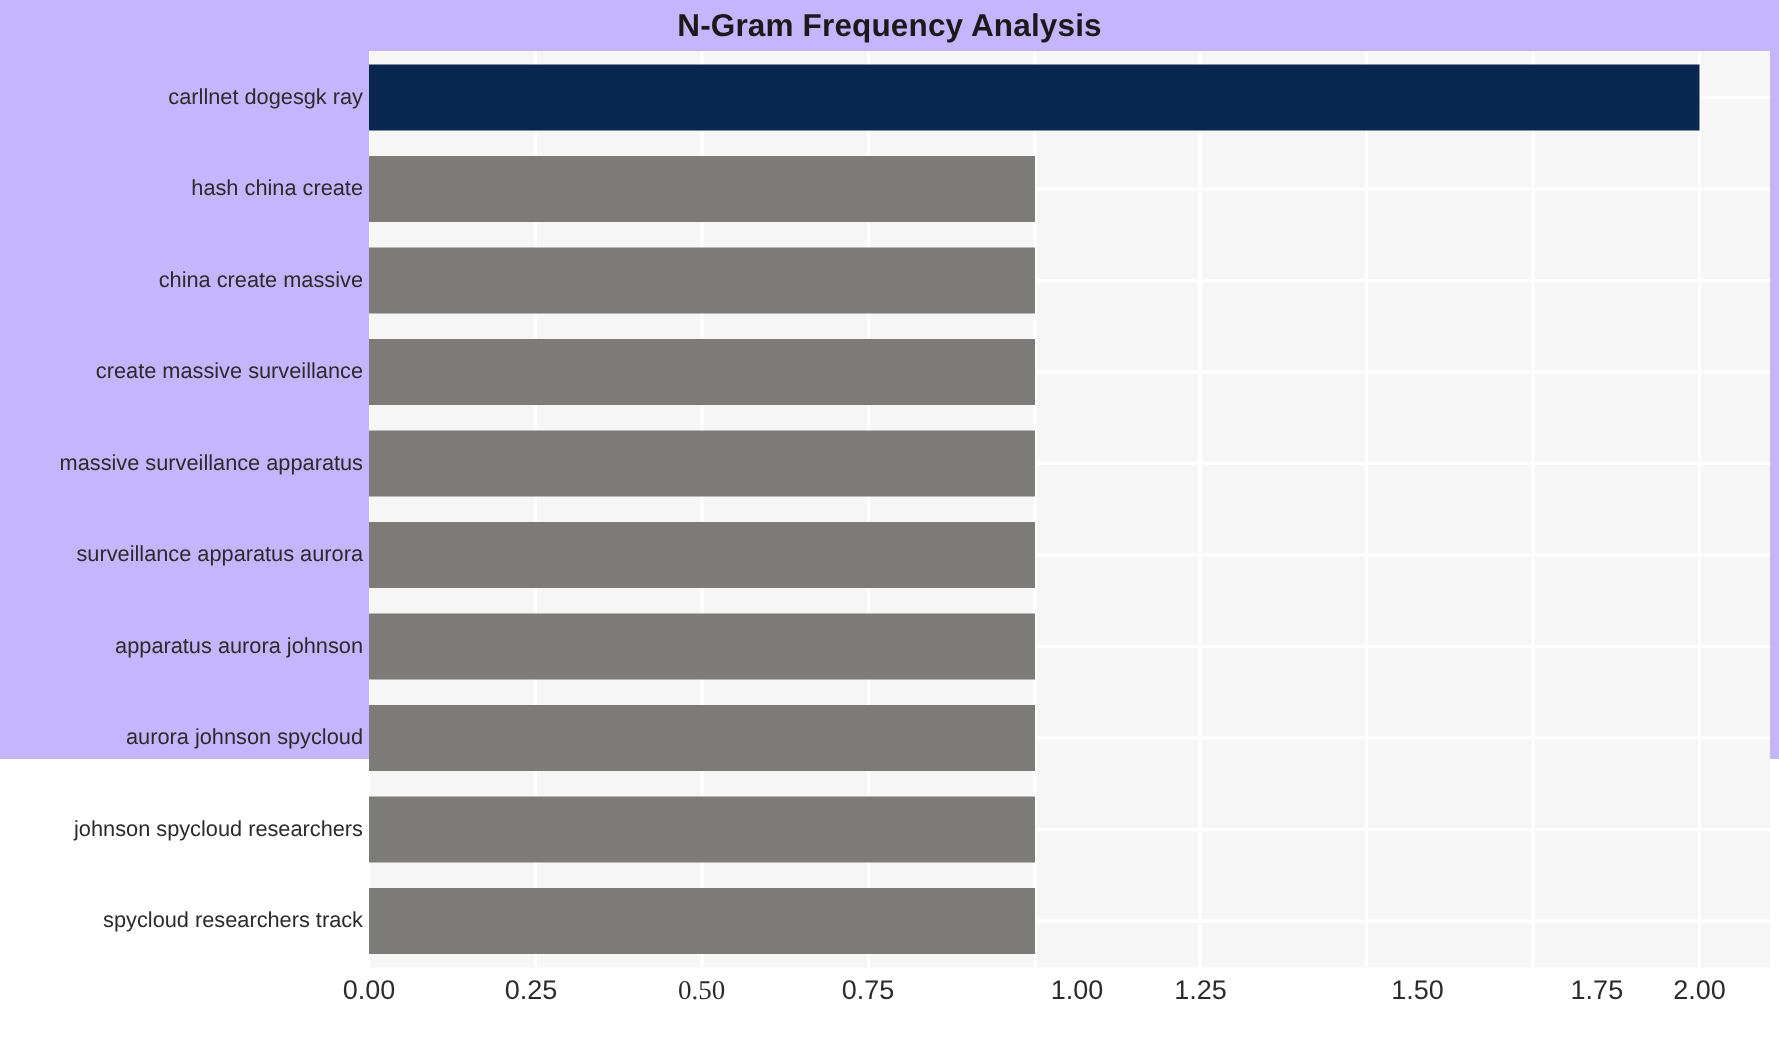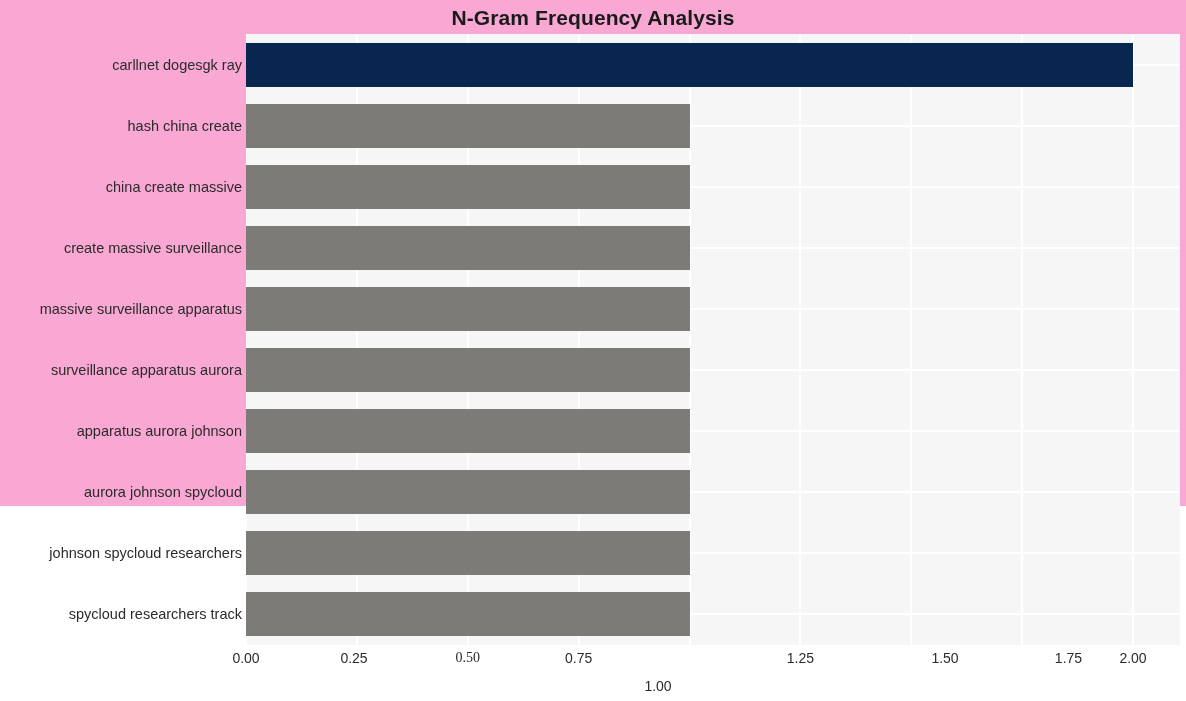--- a/index.html
+++ b/index.html
@@ -19,7 +19,7 @@
     position: relative;
     width: 1186px;
     height: 506px;
-    background: #f9a8d4;
+    background: #c4b5fd;
   }
 
   

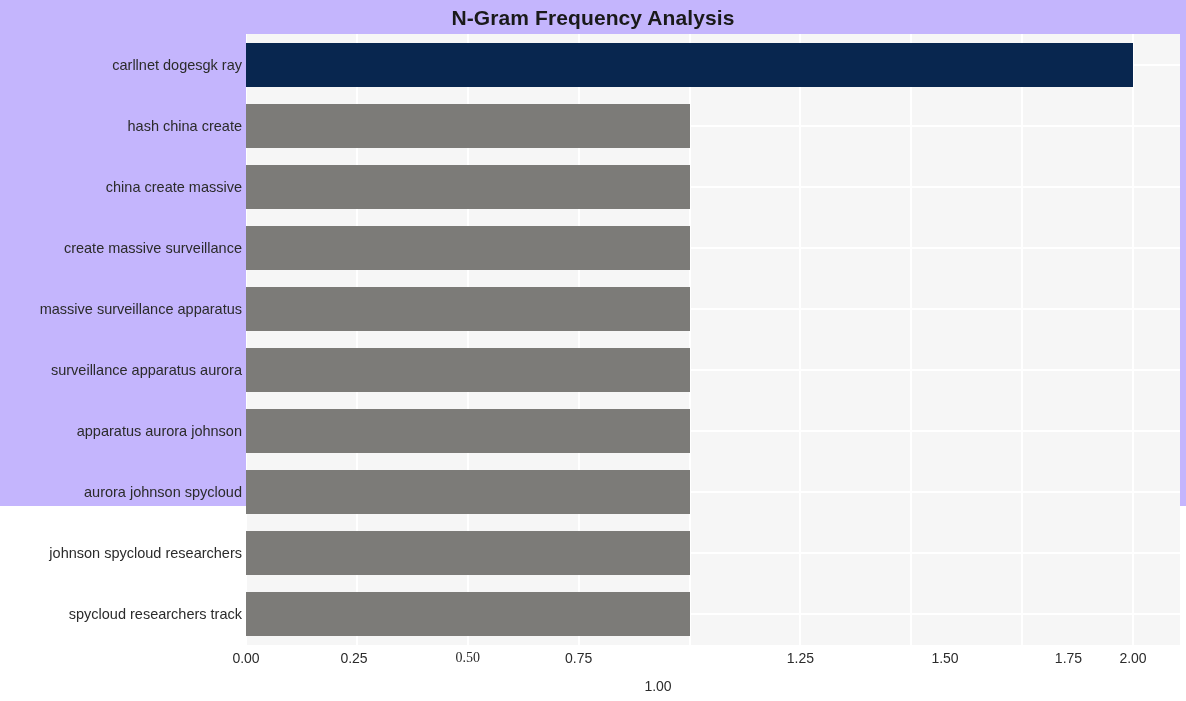--- a/index.html
+++ b/index.html
@@ -87,7 +87,7 @@
     width: 120px;
     margin-left: -60px;
     text-align: center;
-    font-size: 14px;
+    font-size: 18px;
     color: #2b2b2b;
     white-space: nowrap;
   }

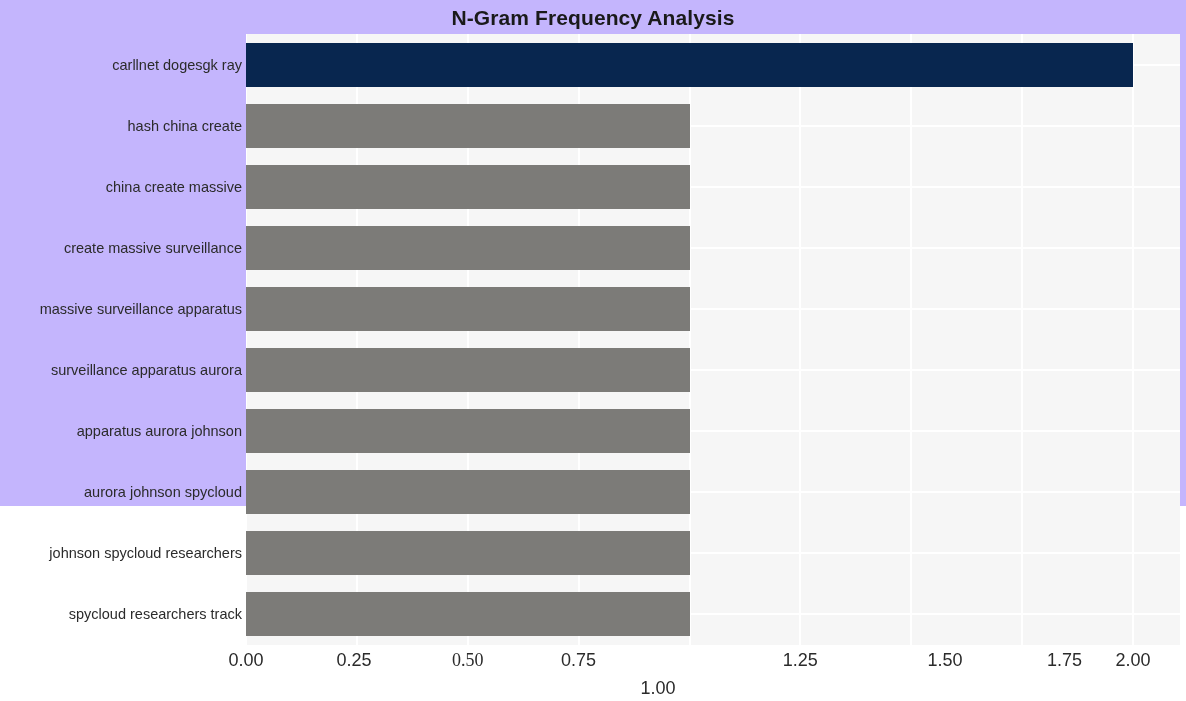--- a/index.html
+++ b/index.html
@@ -165,7 +165,7 @@
       <div class="xtick" style="left: 354px;">0.25</div>
       <div class="xtick" style="left: 467.75px; font-family: Liberation Serif, serif;">0.50</div>
       <div class="xtick" style="left: 578.625px;">0.75</div>
-      <div class="xtick" style="left: 658px; margin-top: 28px;">1.00</div>
+      <div class="xtick" style="left: 718px;">1.00</div>
       <div class="xtick" style="left: 800.375px;">1.25</div>
       <div class="xtick" style="left: 945px;">1.50</div>
       <div class="xtick" style="left: 1022.12px; text-align: right;">1.75</div>

